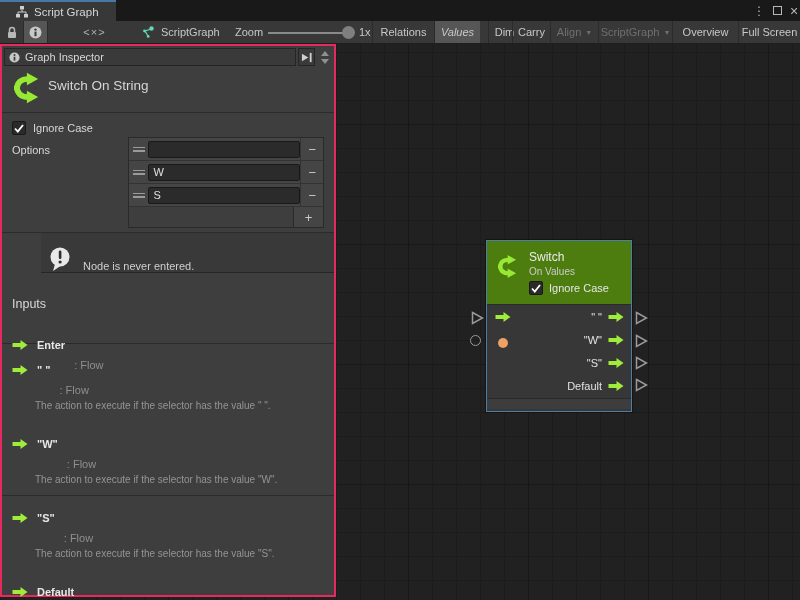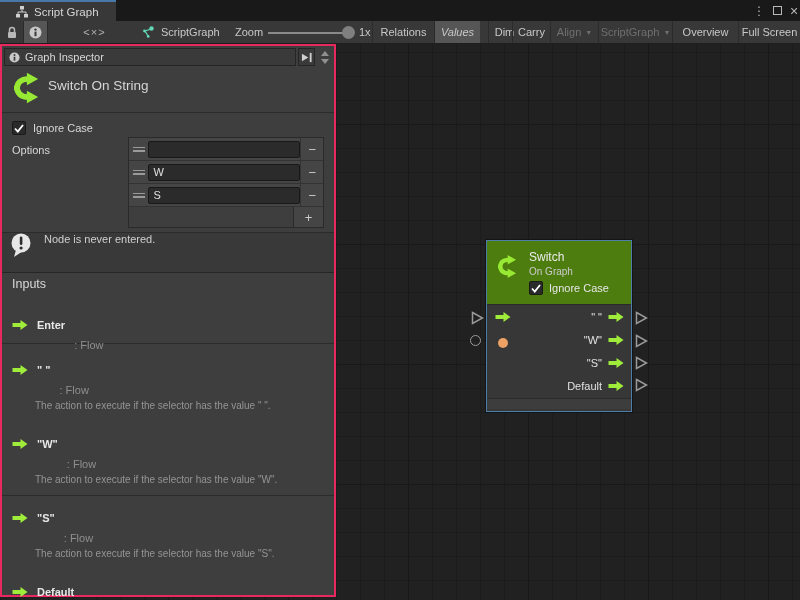--- a/index.html
+++ b/index.html
@@ -97,7 +97,7 @@
   .opt-add { width:30px; background:#454545; border-left:1px solid #2a2a2a; color:#cccccc;
     font-size:13px; display:flex; align-items:center; justify-content:center; }
   .insp-warning { height:40px; background:#393939; border-bottom:1px solid #262626; display:flex;
-    align-items:flex-start; gap:10px; padding-left:8px; color:#cfcfcf; }
+    align-items:flex-end; gap:10px; padding-left:8px; color:#cfcfcf;margin-left:39px; }
   .insp-inputs { height:71px; border-bottom:1px solid #2b2b2b; }
   .sec-h { font-size:12.5px; color:#d8d8d8; margin:4px 0 8px 10px; }
   .port-line { display:flex; align-items:center; gap:8px; margin:0 0 9px 10px; }

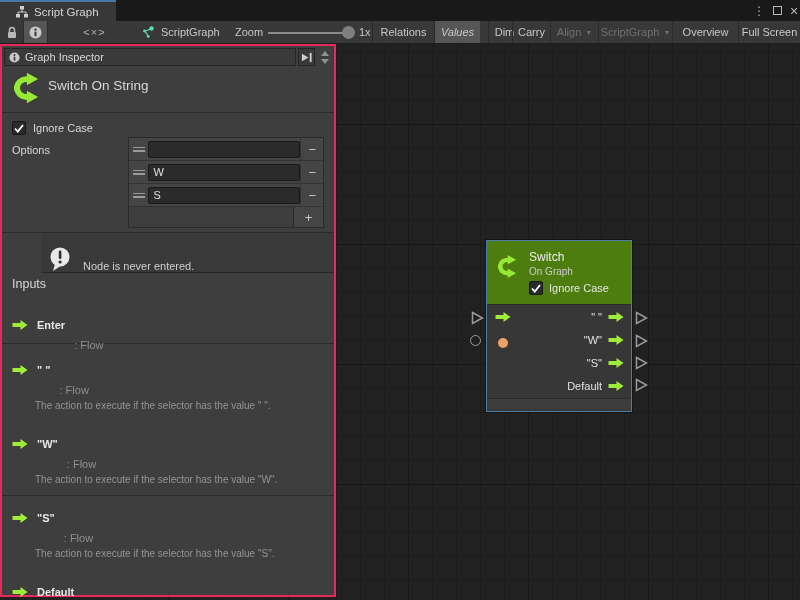--- a/index.html
+++ b/index.html
@@ -205,7 +205,7 @@
           <polygon points="15,18.5 25,24 15,29.5" fill="#97e934"></polygon>
         </svg>
         <div class="node-title">Switch</div>
-        <div class="node-sub">On Graph</div>
+        <div class="node-sub">On Values</div>
         <div class="node-check">
           <span class="chk">
             <svg width="10" height="9" viewBox="0 0 10 9">

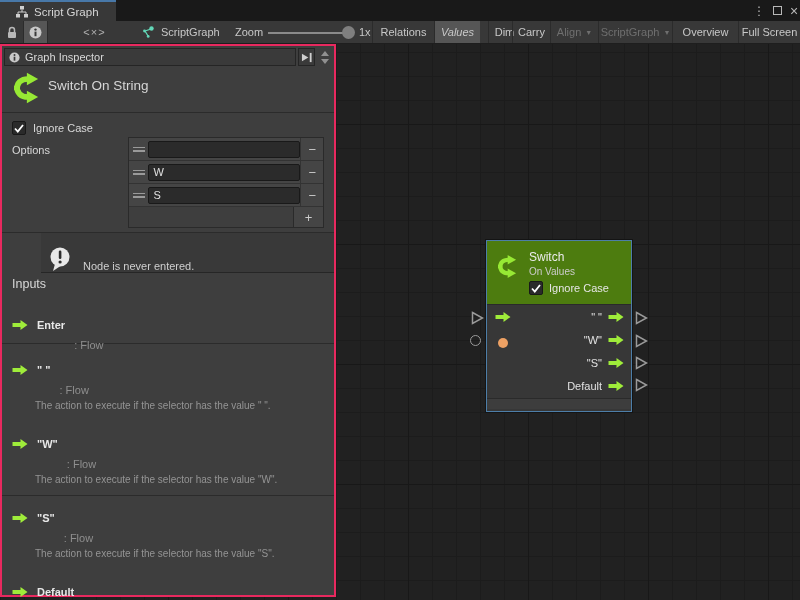--- a/index.html
+++ b/index.html
@@ -99,7 +99,7 @@
   .insp-warning { height:40px; background:#393939; border-bottom:1px solid #262626; display:flex;
     align-items:flex-end; gap:10px; padding-left:8px; color:#cfcfcf;margin-left:39px; }
   .insp-inputs { height:71px; border-bottom:1px solid #2b2b2b; }
-  .sec-h { font-size:12.5px; color:#d8d8d8; margin:4px 0 8px 10px; }
+  .sec-h { font-size:12.5px; color:#d8d8d8; margin:24px 0 8px 10px; }
   .port-line { display:flex; align-items:center; gap:8px; margin:0 0 9px 10px; }
   .port-line b { color:#e8e8e8; font-size:11px; }
   .port-type { color:#8f8f8f; margin-left:1px;margin-top:40px; }

